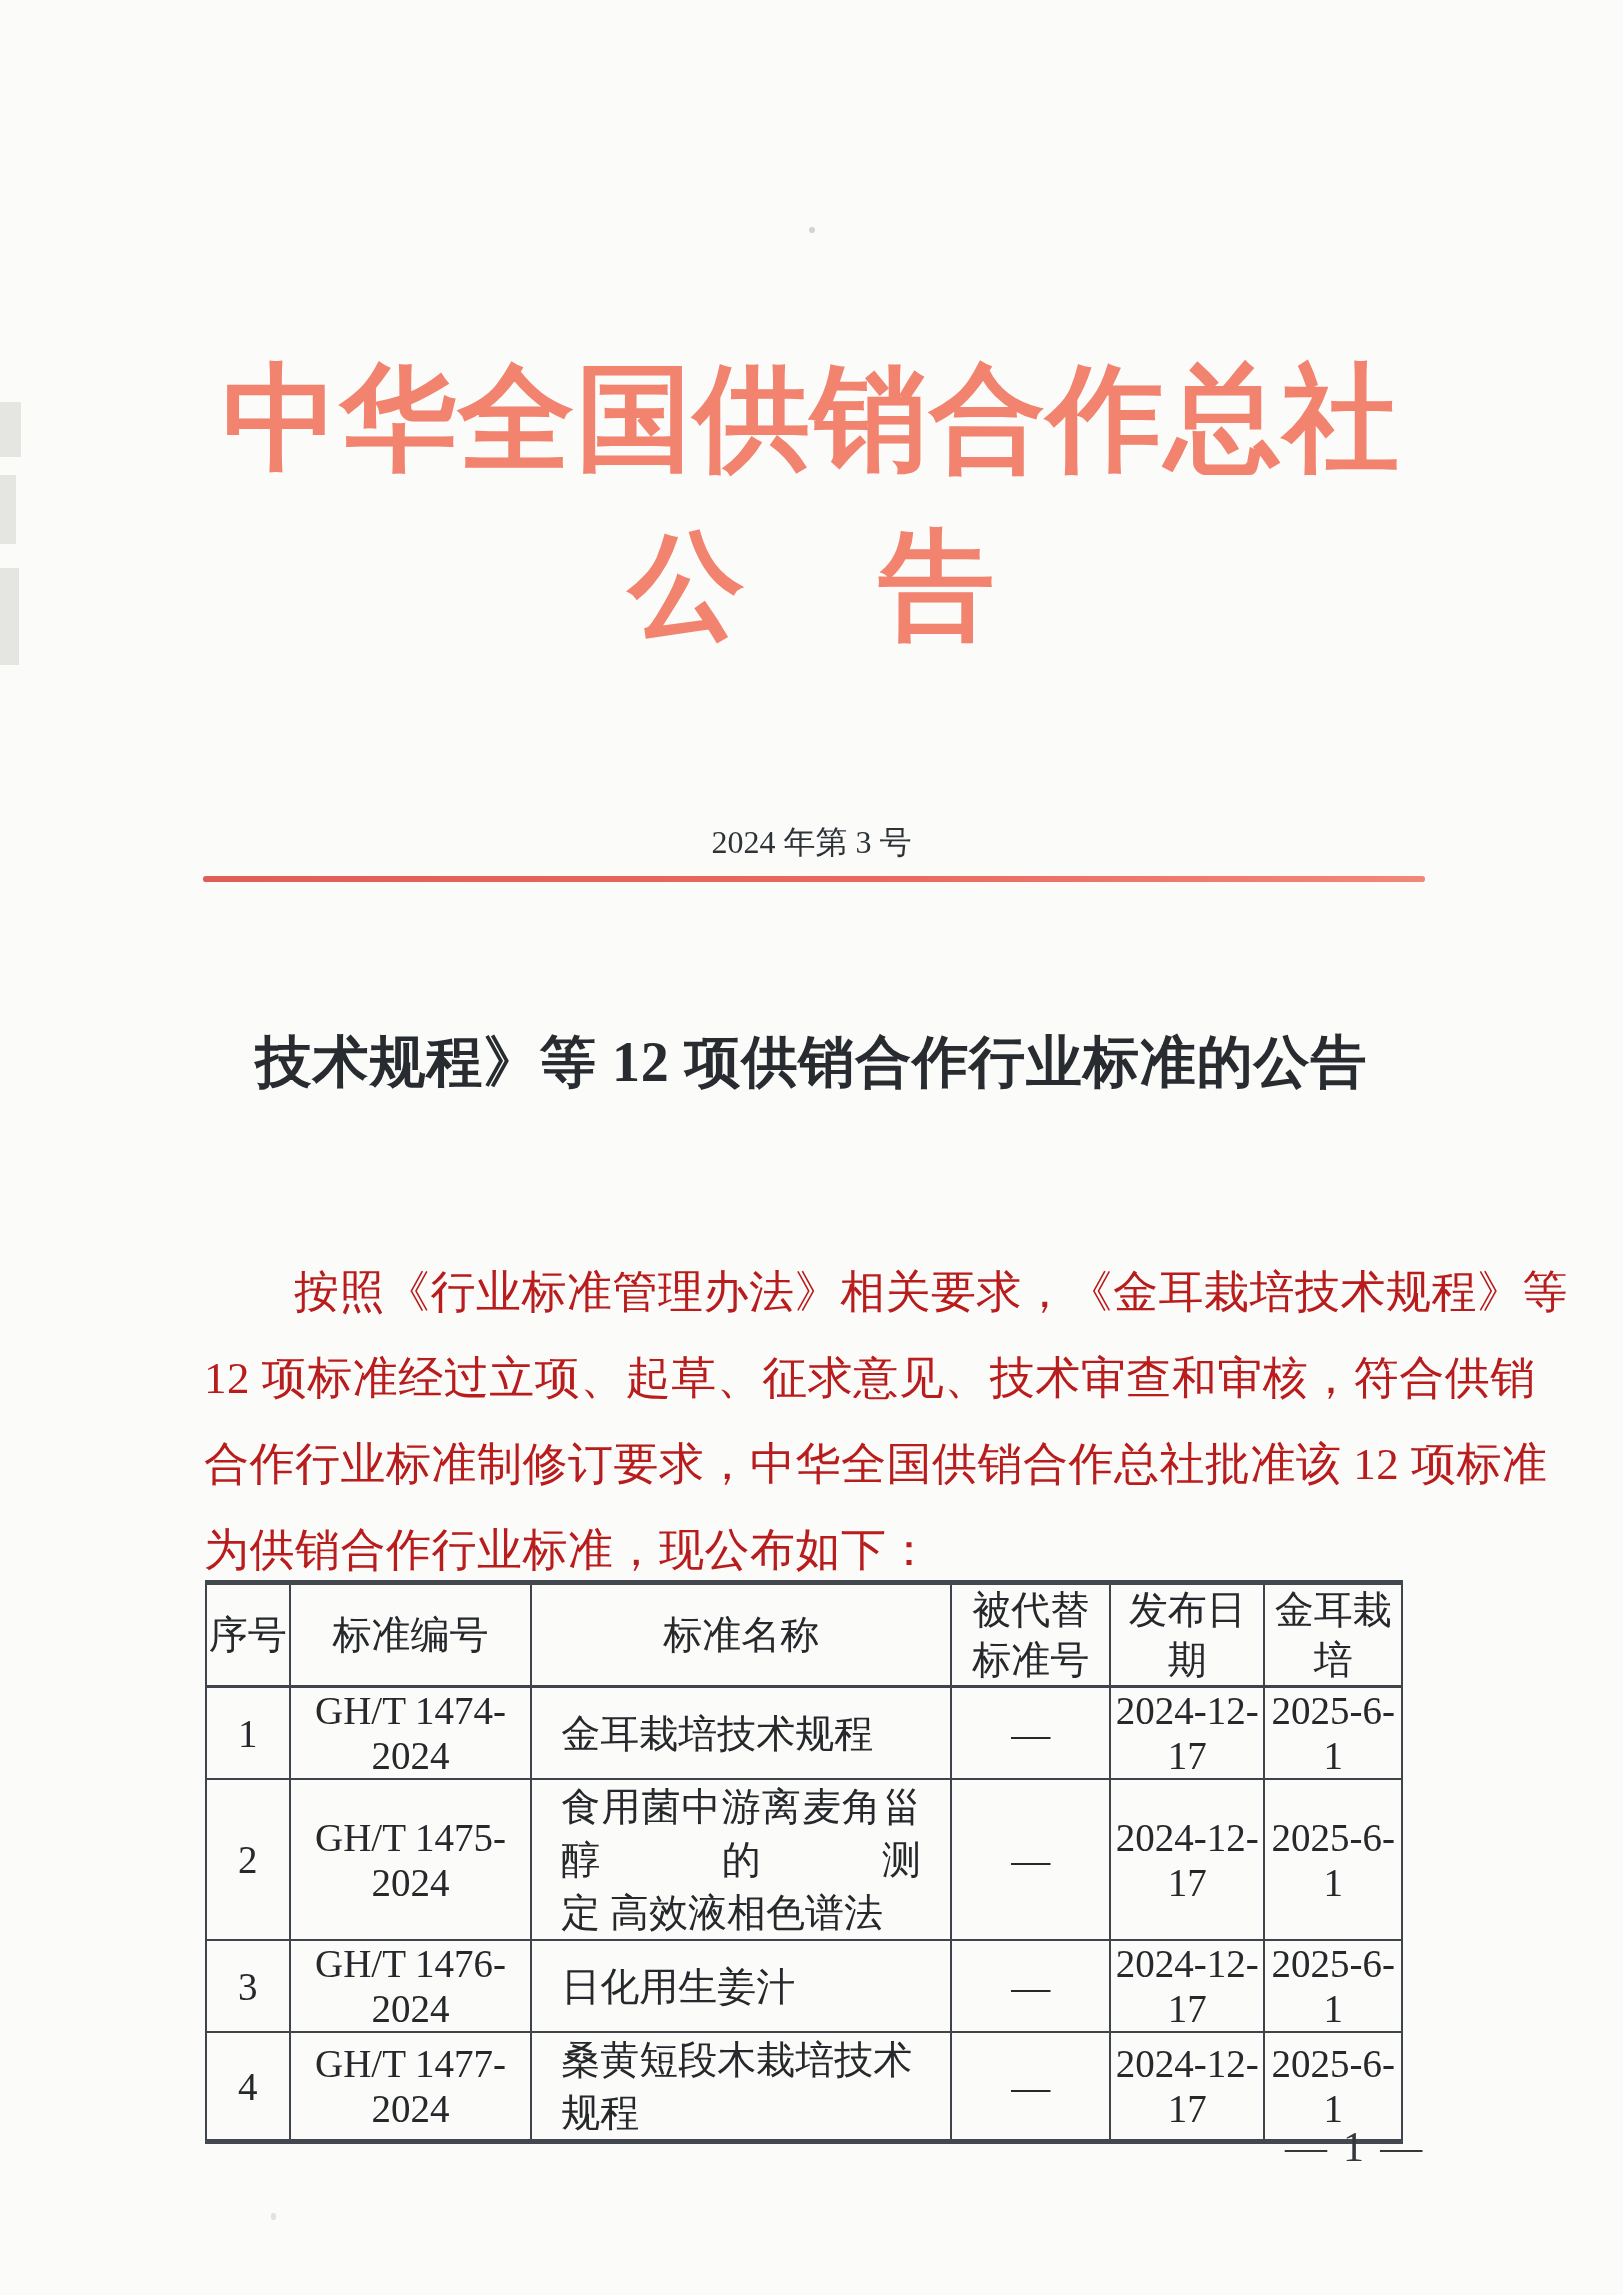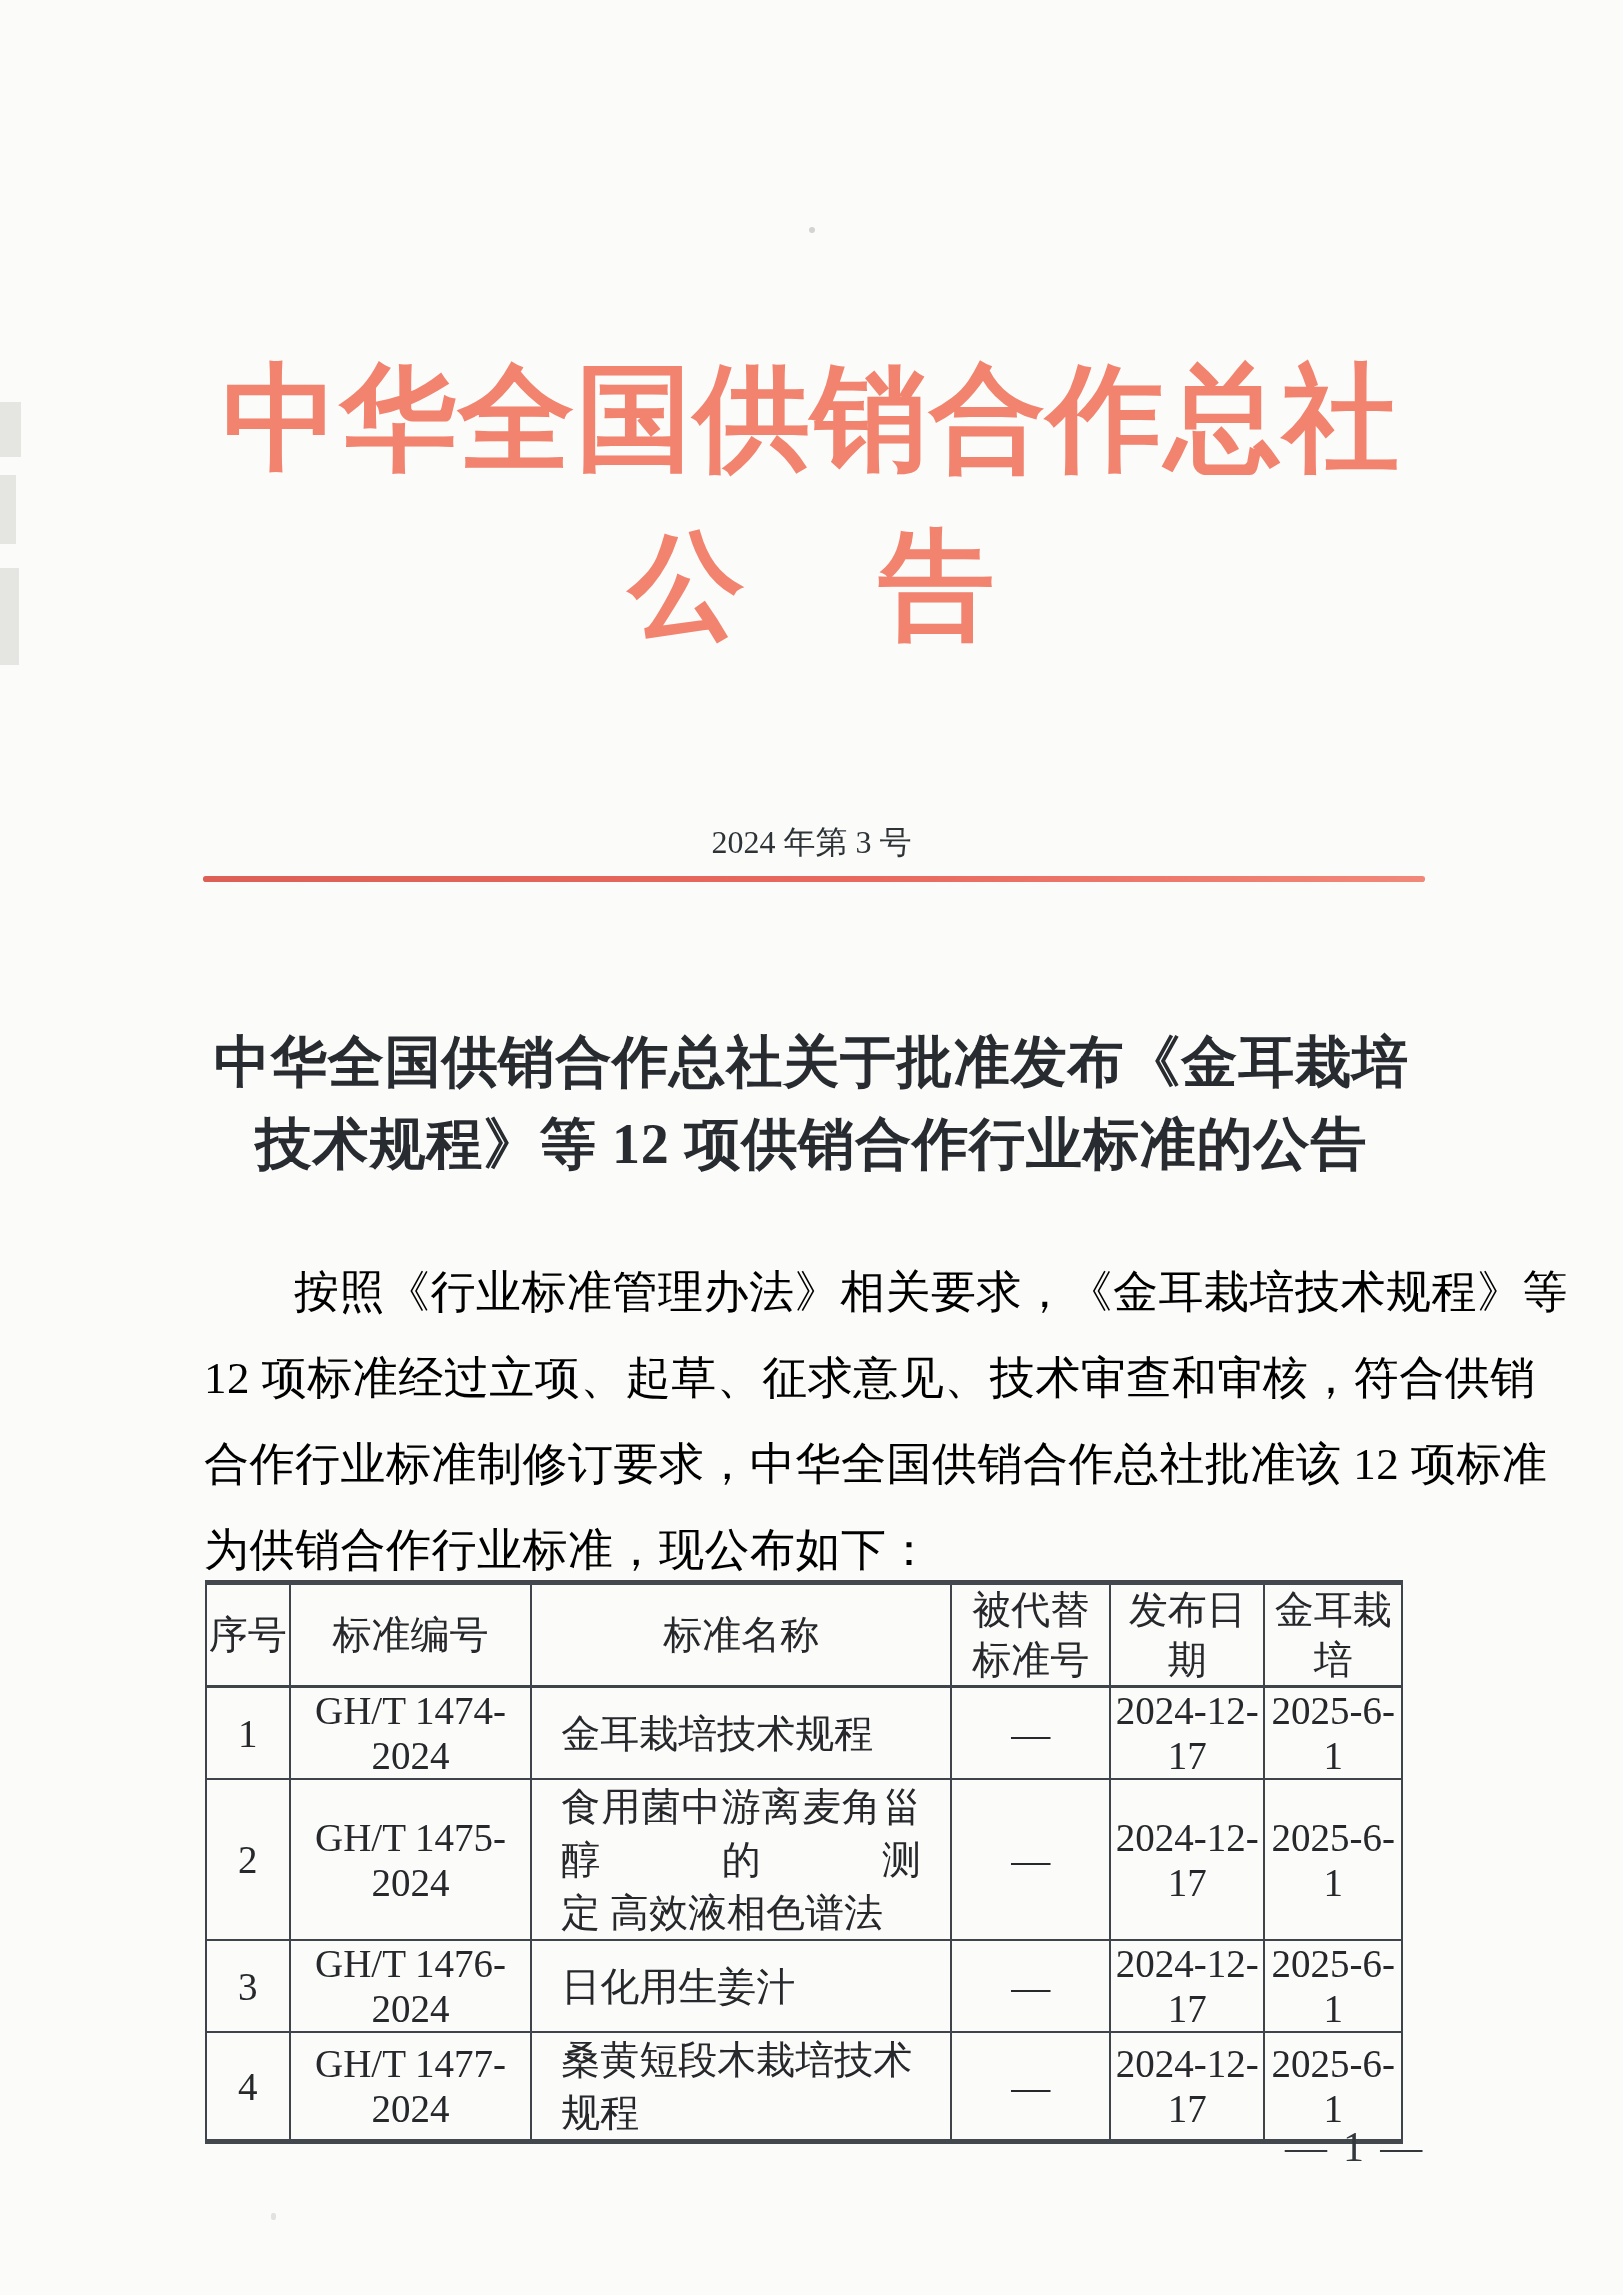--- a/index.html
+++ b/index.html
@@ -115,7 +115,6 @@
   <div class="red-rule"></div>
 
   <div class="heading">
-    <div>中华全国供销合作总社关于批准发布《金耳栽培</div>
     <div>技术规程》等 12 项供销合作行业标准的公告</div>
   </div>
 

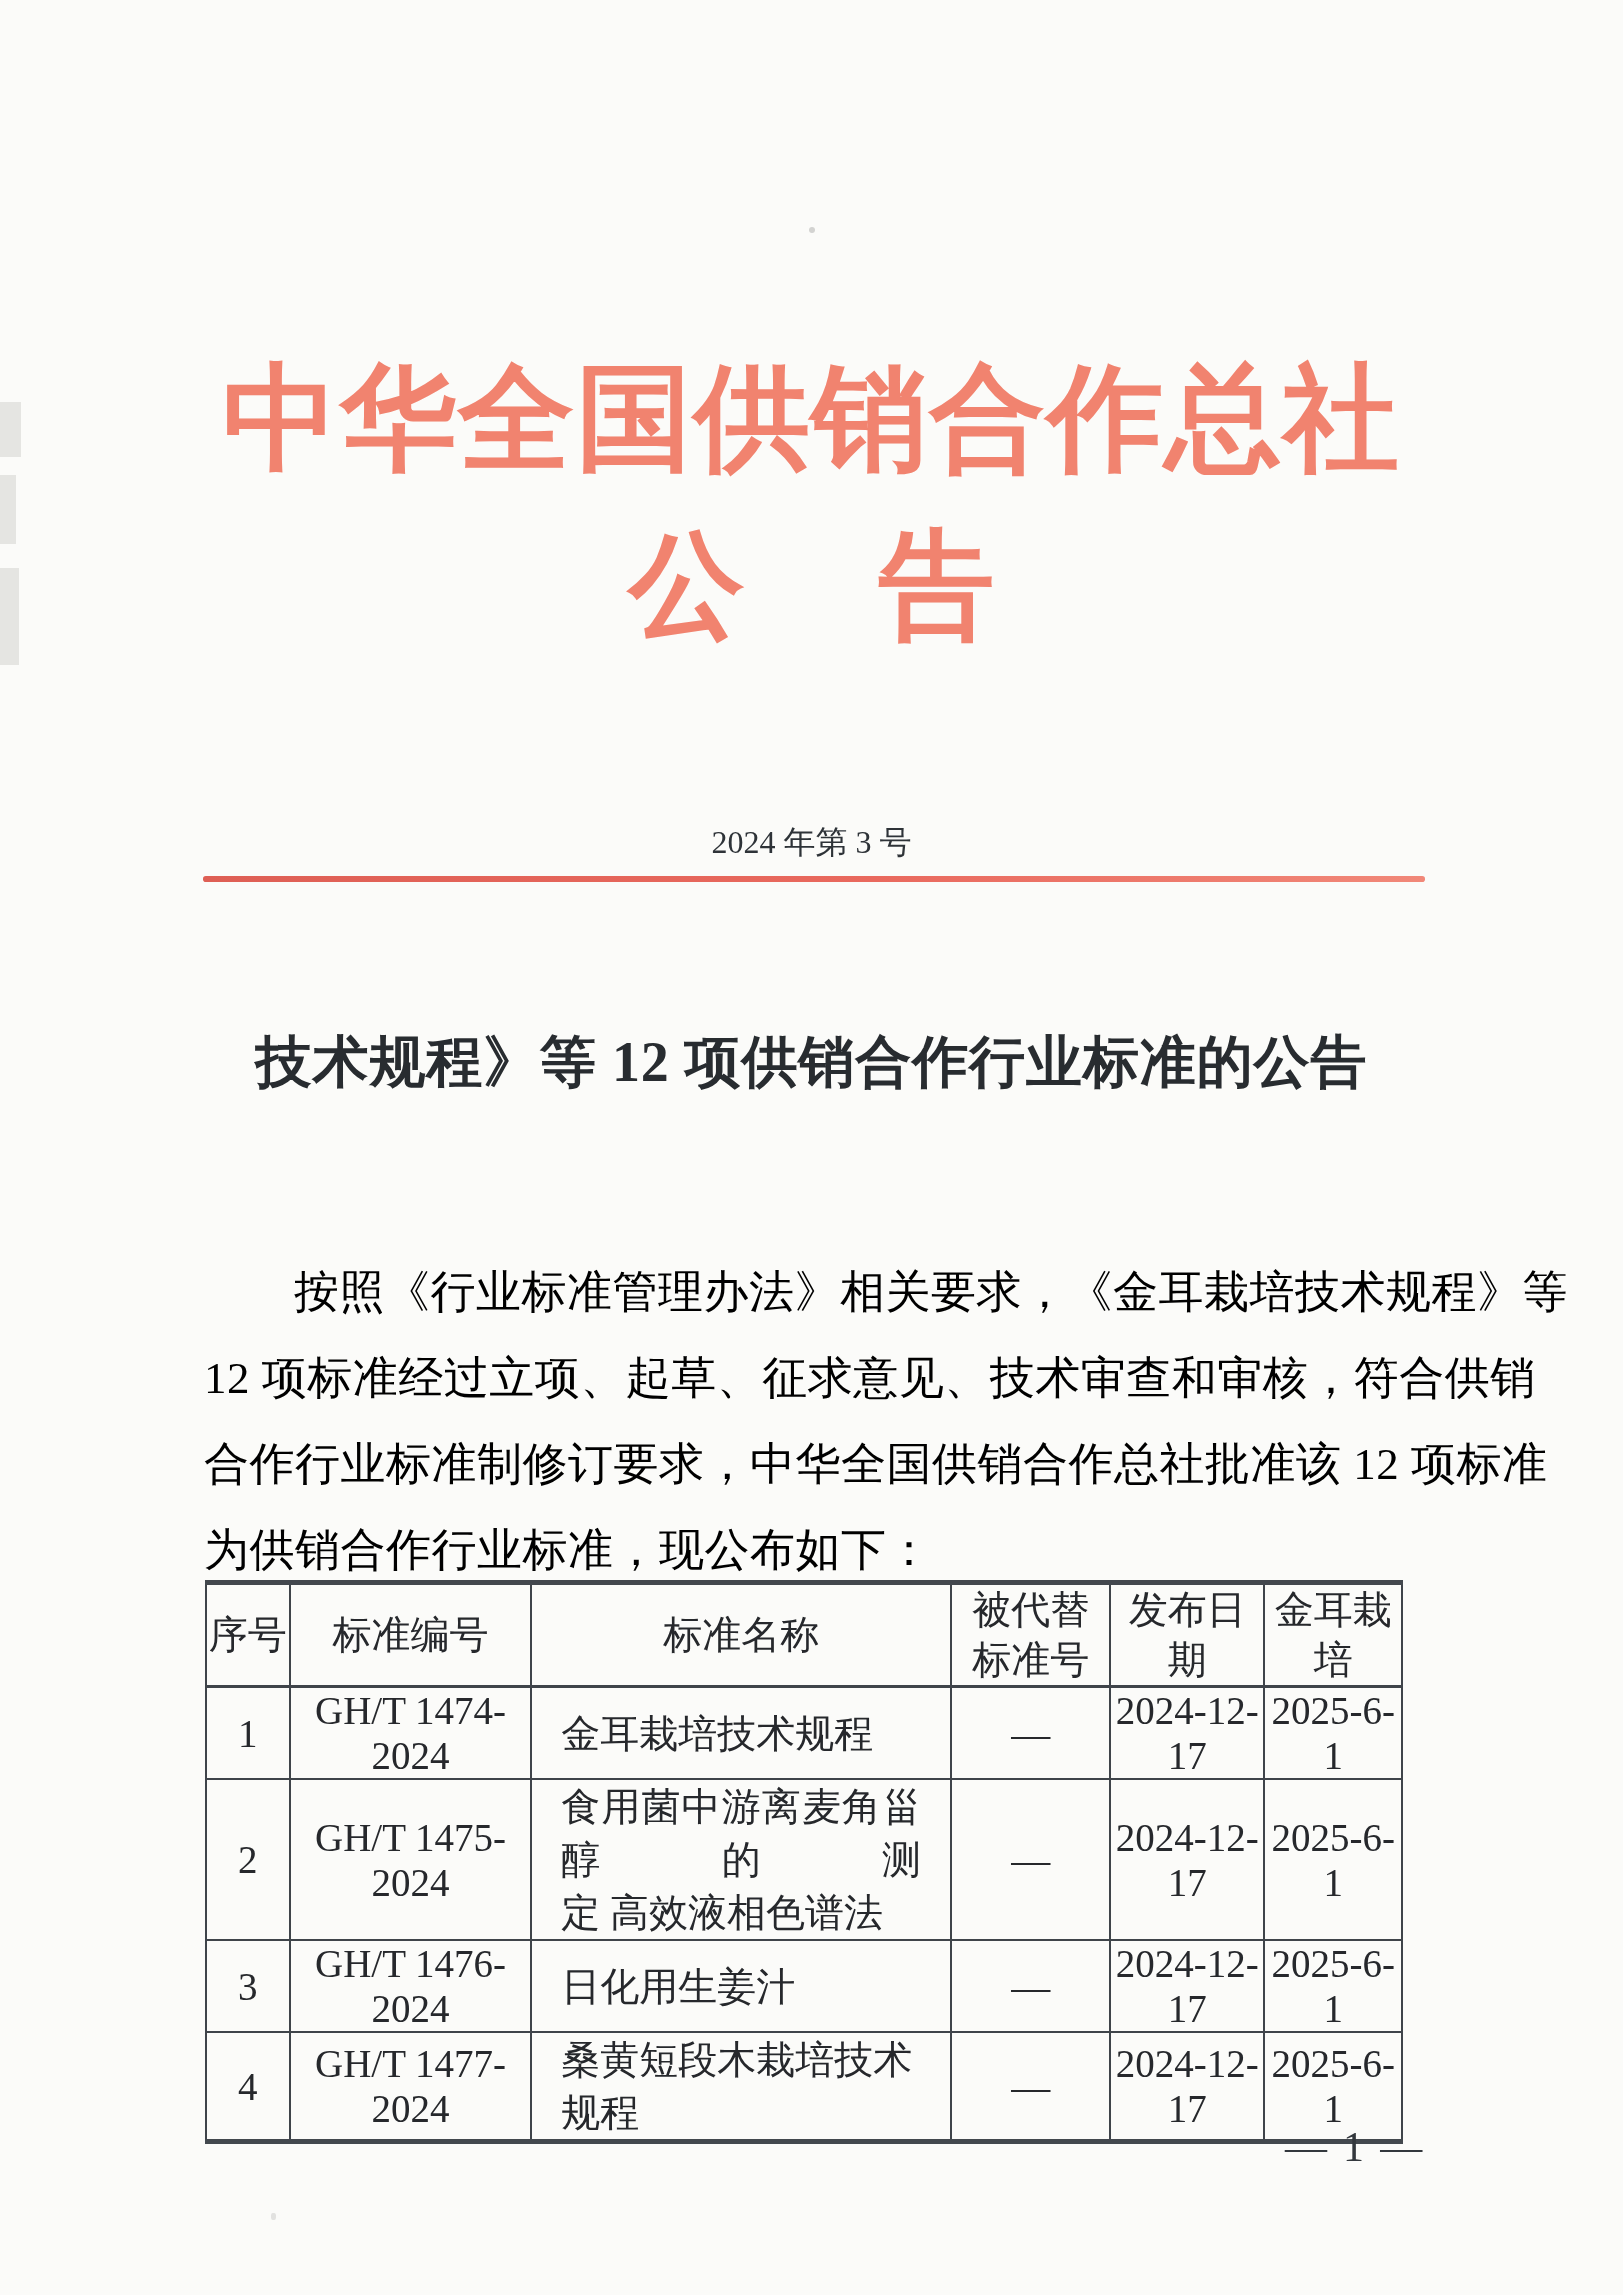--- a/index.html
+++ b/index.html
@@ -54,7 +54,7 @@
   
   .para{
     position:absolute;left:204px;top:1249px;width:1222px;
-    font-size:45px;line-height:86px;color:#000000;letter-spacing:0.5px;
+    font-size:45px;line-height:86px;color:#b91c1c;letter-spacing:0.5px;
   }
   .para .pline{white-space:nowrap;}
   .para .pline.indent{padding-left:90px;}

